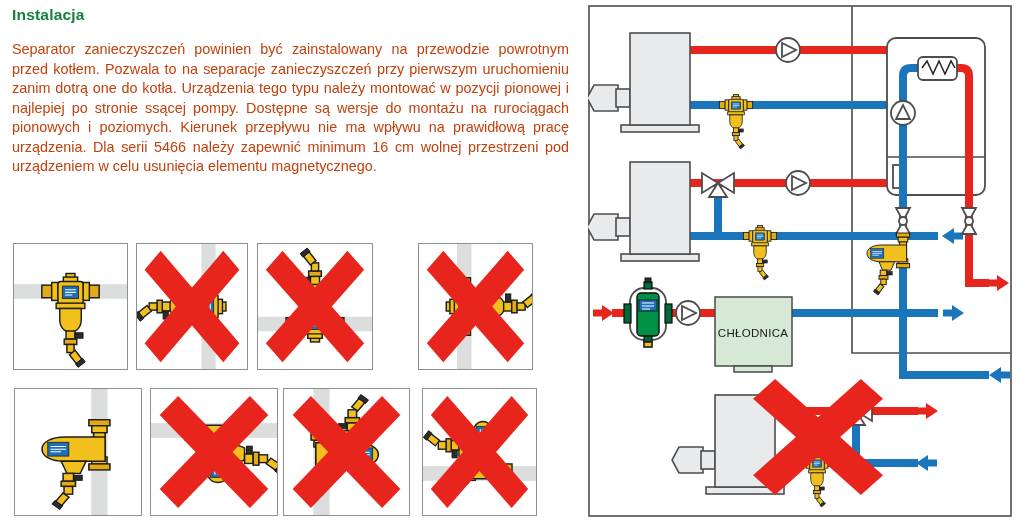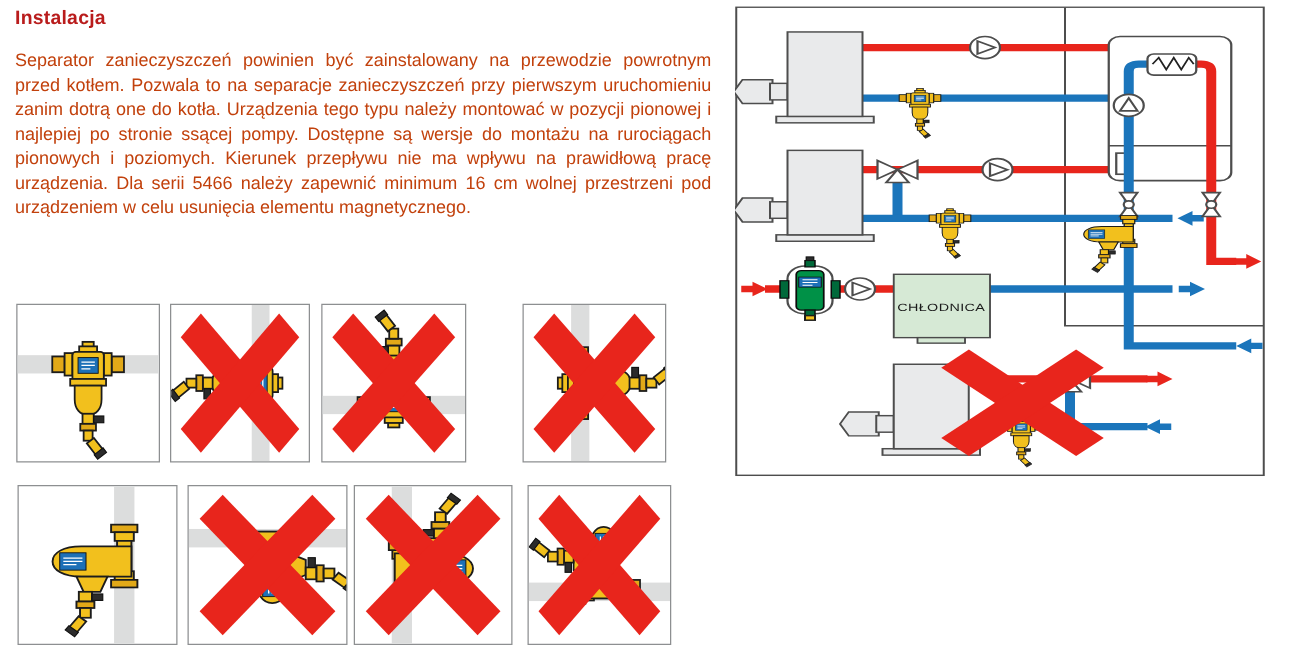--- a/index.html
+++ b/index.html
@@ -6,7 +6,7 @@
   .page{position:relative;width:1032px;height:530px;background:#fff;overflow:hidden;
         font-family:"Liberation Sans",sans-serif;}
   .text-col{position:absolute;left:12px;top:6px;width:557px;}
-  .title{font-size:15.5px;font-weight:bold;color:#b91c1c;margin:0 0 16px 0;letter-spacing:.2px;}
+  .title{font-size:15.5px;font-weight:bold;color:#15803d;margin:0 0 16px 0;letter-spacing:.2px;}
   .para{font-size:14.4px;line-height:19.5px;color:#c2410c;text-align:justify;margin:0;}
   #grid{position:absolute;left:0;top:0;width:1032px;height:530px;}
   .cell{position:absolute;background:#fff;border:1.5px solid #8d8f91;box-sizing:border-box;}

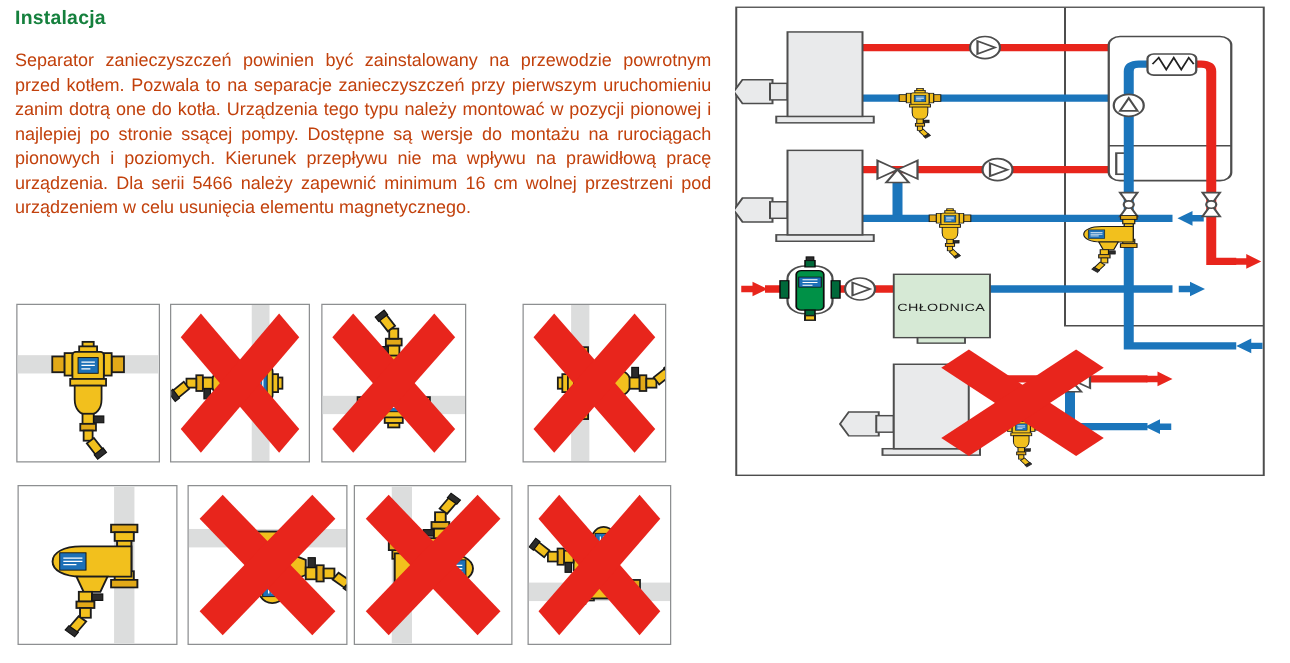--- a/index.html
+++ b/index.html
@@ -11,7 +11,7 @@
   #grid{position:absolute;left:0;top:0;width:1032px;height:530px;}
   .cell{position:absolute;background:#fff;border:1.5px solid #8d8f91;box-sizing:border-box;}
   .cell svg{display:block;width:100%;height:100%;}
-  .panel{position:absolute;left:588px;top:5px;width:424px;height:376px;}
+  .panel{position:absolute;left:588px;top:5px;width:424px;height:512px;}
   .panel svg{display:block;width:100%;height:100%;}
   .defs-svg{position:absolute;width:0;height:0;overflow:hidden;}
   

